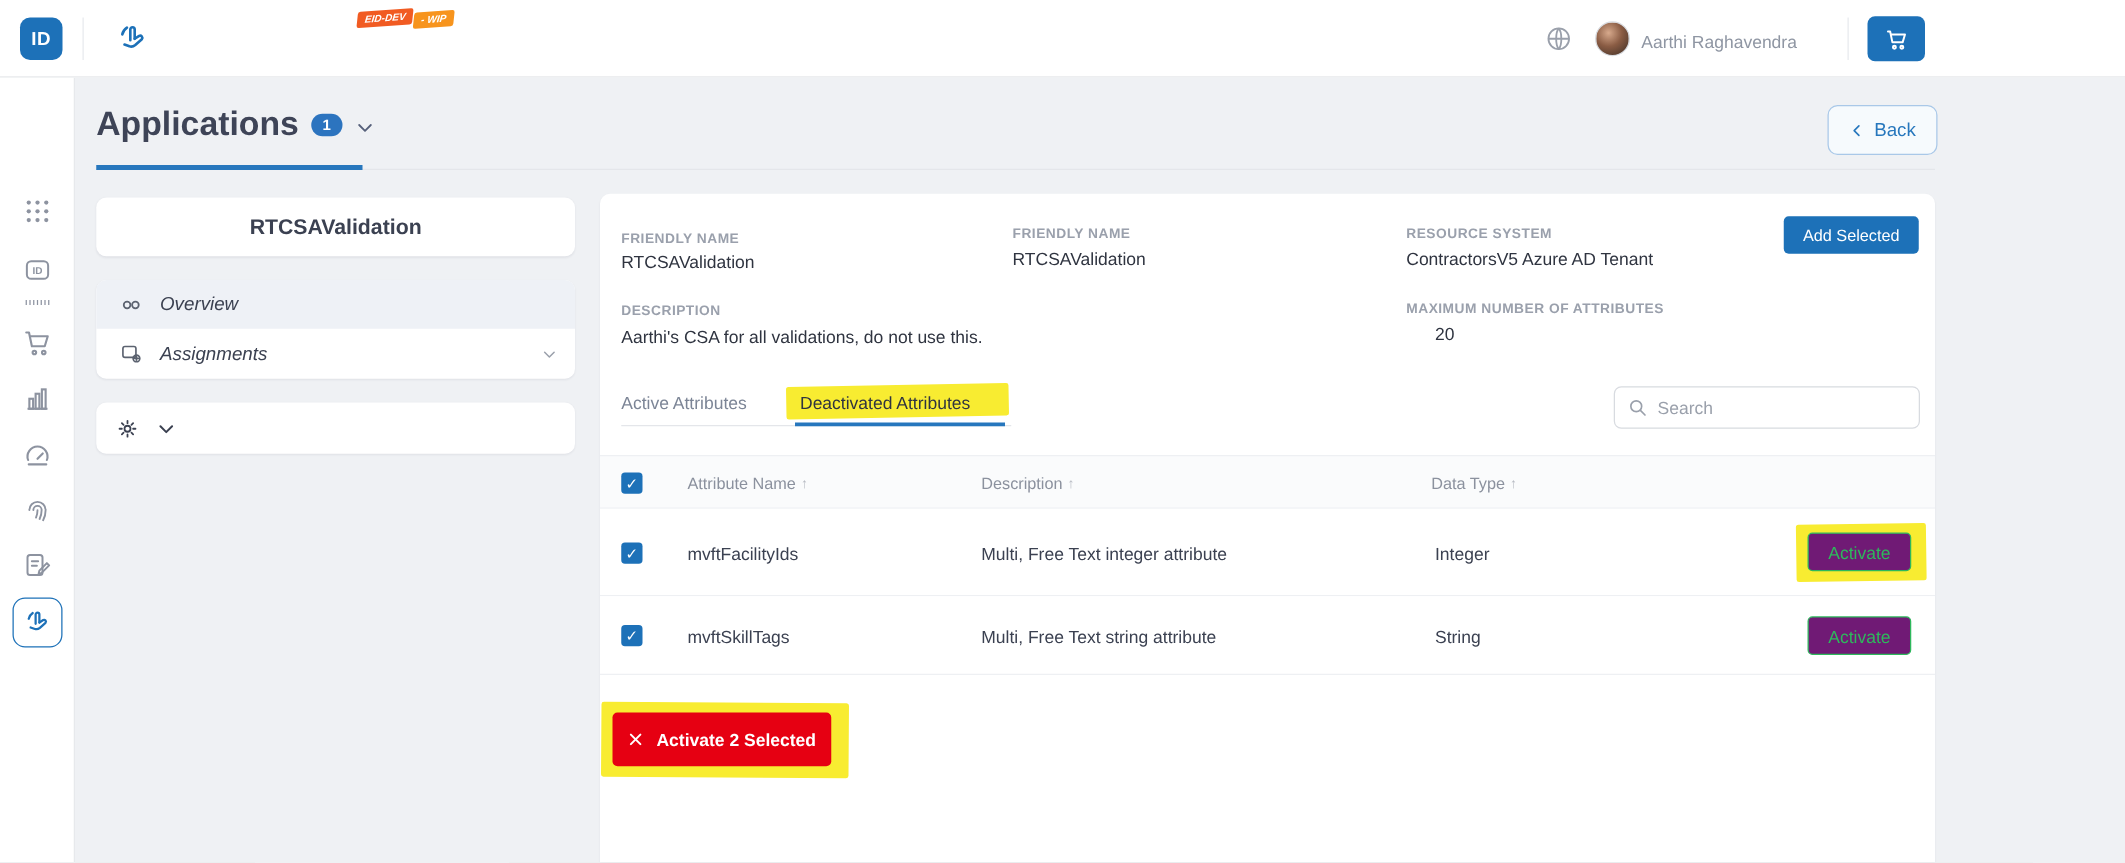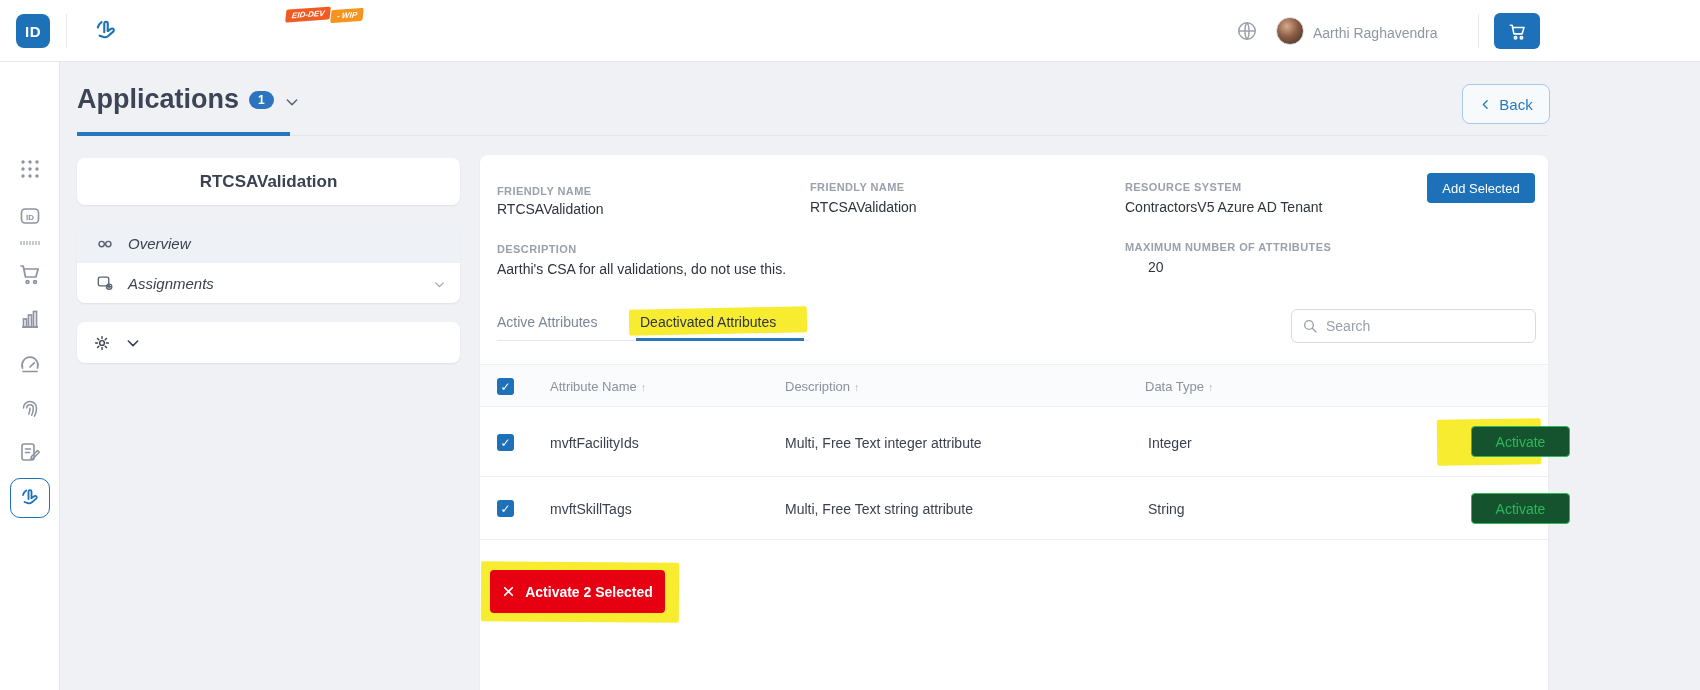--- a/index.html
+++ b/index.html
@@ -92,7 +92,7 @@
         display:flex; align-items:center; justify-content:center; cursor:pointer; }
   .t-row { position:absolute; left:0; width:1068px; border-bottom:1px solid #eef0f3; background:#fff; }
   .t-row .cell { position:absolute; font-size:14px; color:#3b4151; }
-  .activate-btn { position:absolute; left:991px; width:99px; height:31px; background:#14532d; border:1.5px solid var(--green,#2eb85c);
+  .activate-btn { position:absolute; left:966px; width:83px; height:31px; background:#701a75; border:1.5px solid var(--green,#2eb85c);
                   color:var(--green,#2eb85c); border-radius:4px; font-size:14px; cursor:pointer; font-family:inherit; z-index:1; }
   .hl-activate { left:957px; top:12px; width:104px; height:46px; transform:rotate(-0.8deg); }
 

